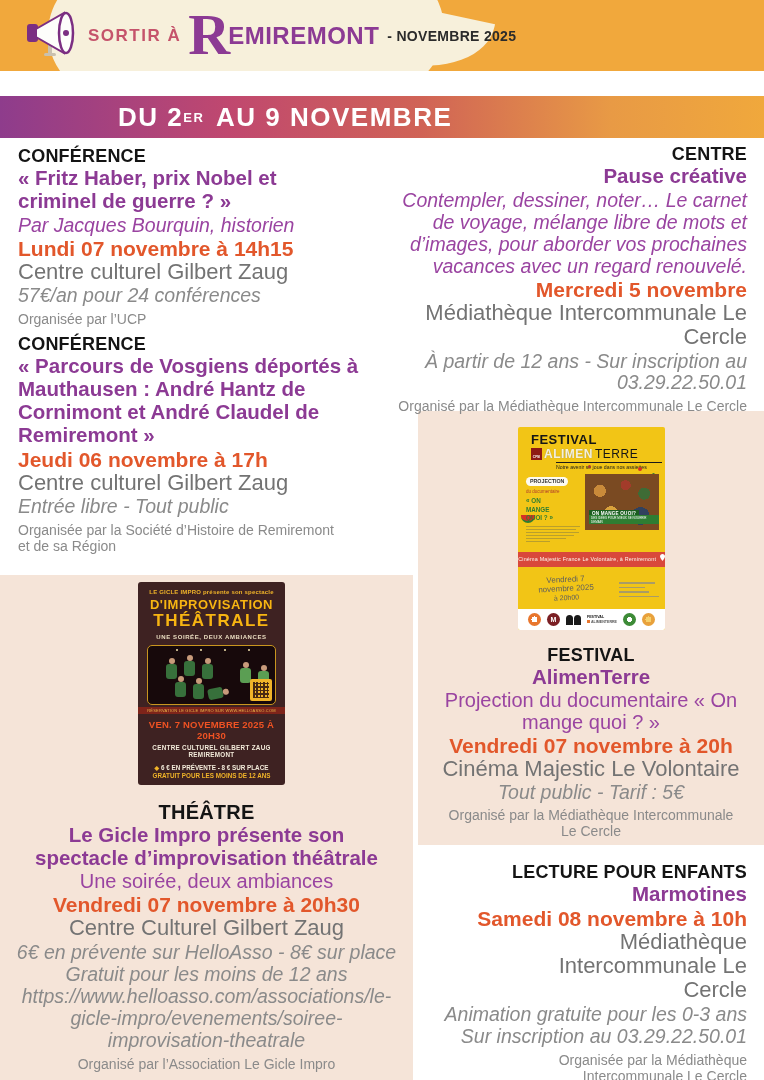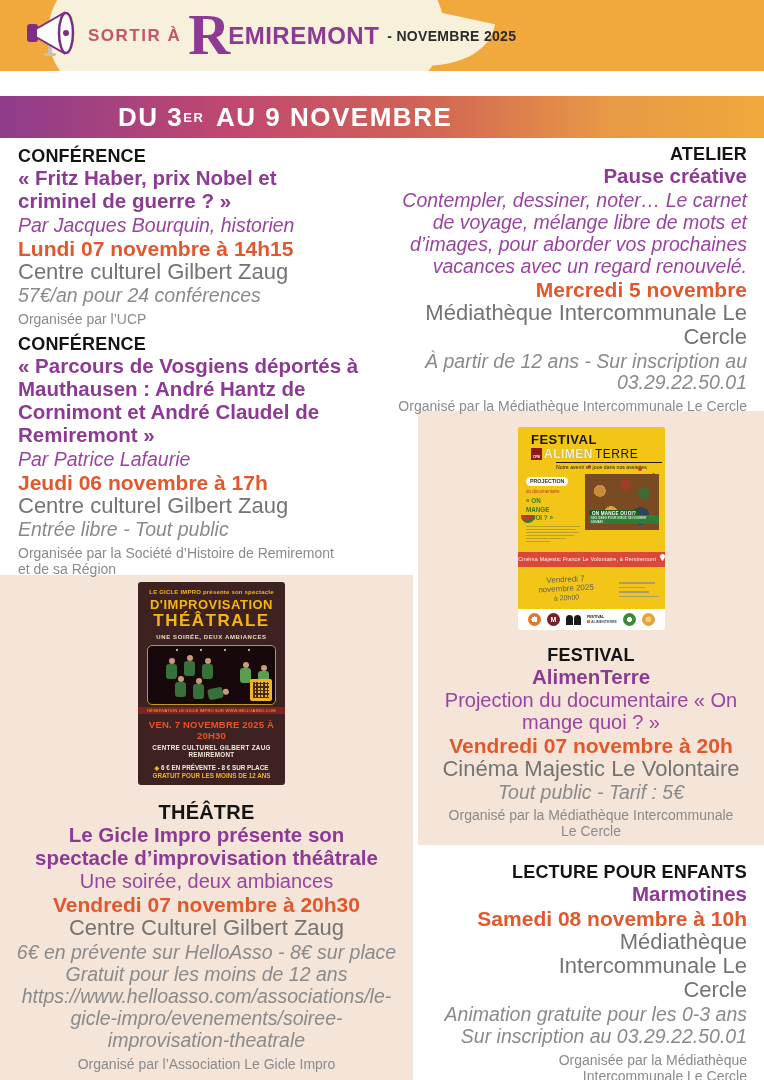--- a/index.html
+++ b/index.html
@@ -164,7 +164,7 @@
   </div>
 
   <div class="date-banner">
-    <span>DU 3</span><sup>ER</sup>&nbsp;<span>AU 9 NOVEMBRE</span>
+    <span>DU 2</span><sup>ER</sup>&nbsp;<span>AU 9 NOVEMBRE</span>
   </div>
 
   <div class="panel-left"></div>

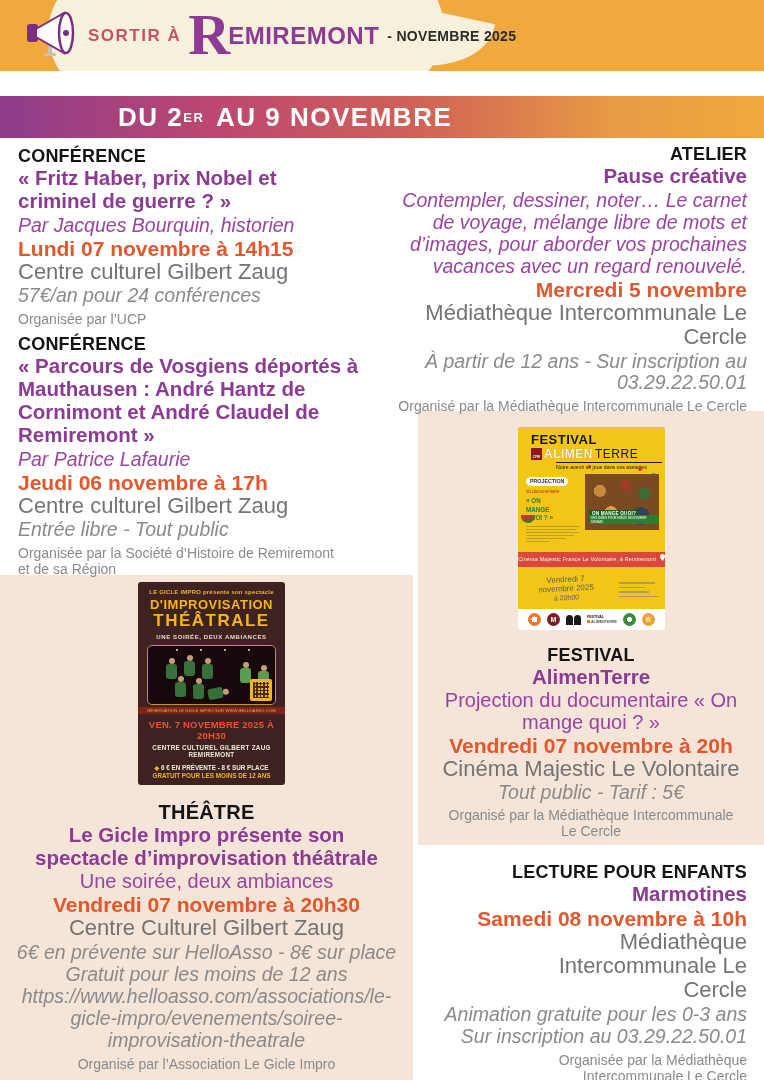--- a/index.html
+++ b/index.html
@@ -191,7 +191,7 @@
   </section>
 
   <section class="event atelier">
-    <div class="cat">ATELIER</div>
+    <div class="cat">CENTRE</div>
     <div class="title">Pause créative</div>
     <div class="byline info-desc">Contempler, dessiner, noter… Le carnet de voyage, mélange libre de mots et d’images, pour aborder vos prochaines vacances avec un regard renouvelé.</div>
     <div class="date">Mercredi 5 novembre</div>

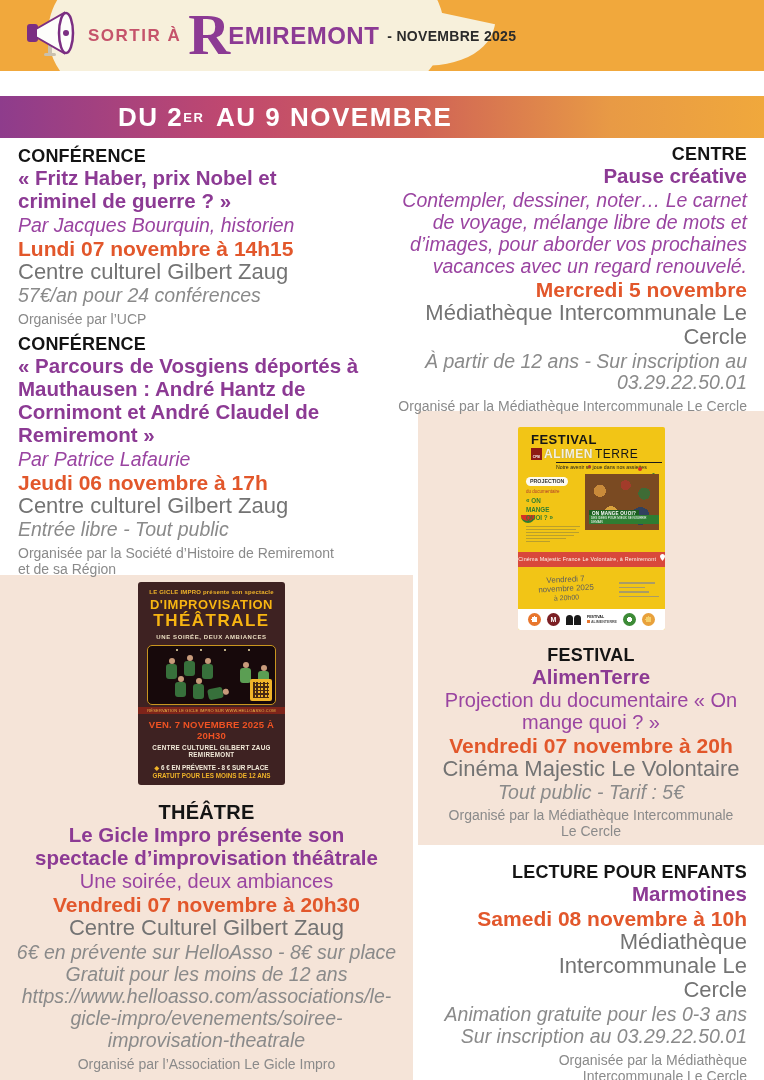--- a/index.html
+++ b/index.html
@@ -183,7 +183,6 @@
   <section class="event conf2">
     <div class="cat">CONFÉRENCE</div>
     <div class="title">« Parcours de Vosgiens déportés à Mauthausen : André Hantz de Cornimont et André Claudel de Remiremont »</div>
-    <div class="byline">Par Patrice Lafaurie</div>
     <div class="date">Jeudi 06 novembre à 17h</div>
     <div class="venue">Centre culturel Gilbert Zaug</div>
     <div class="info">Entrée libre - Tout public</div>

